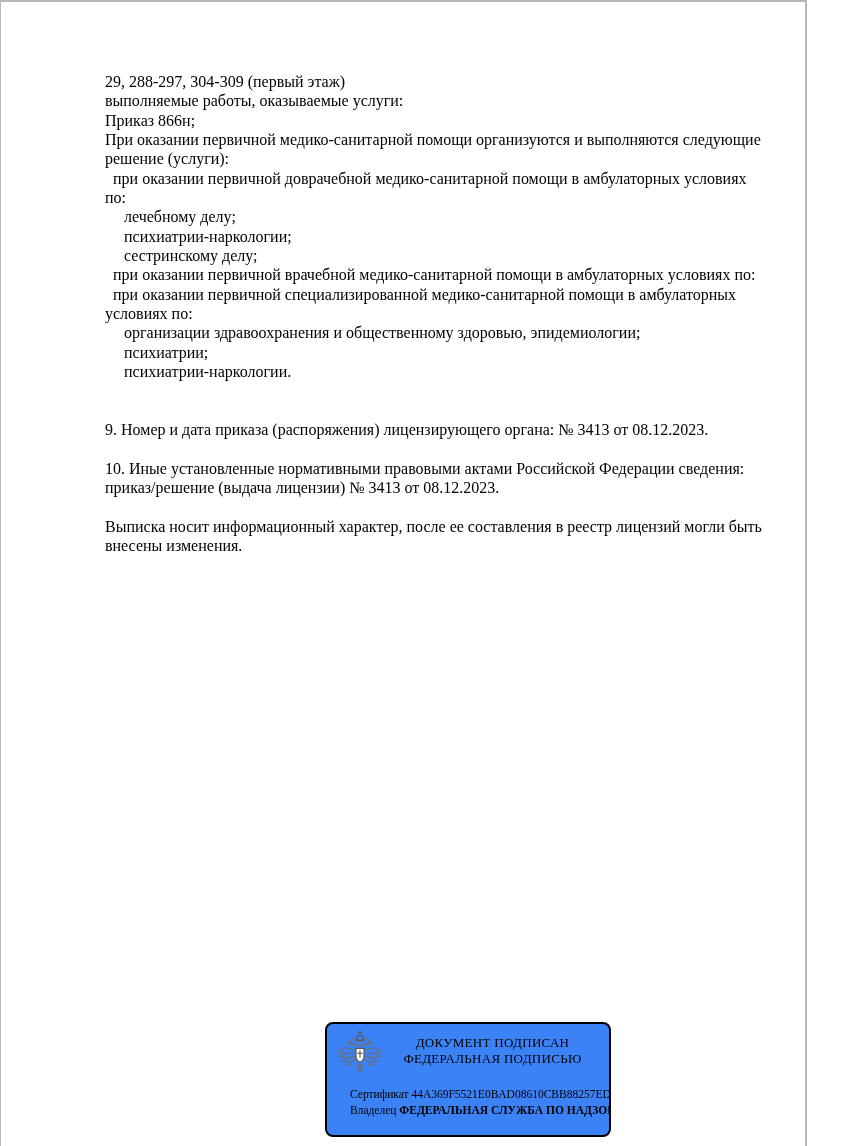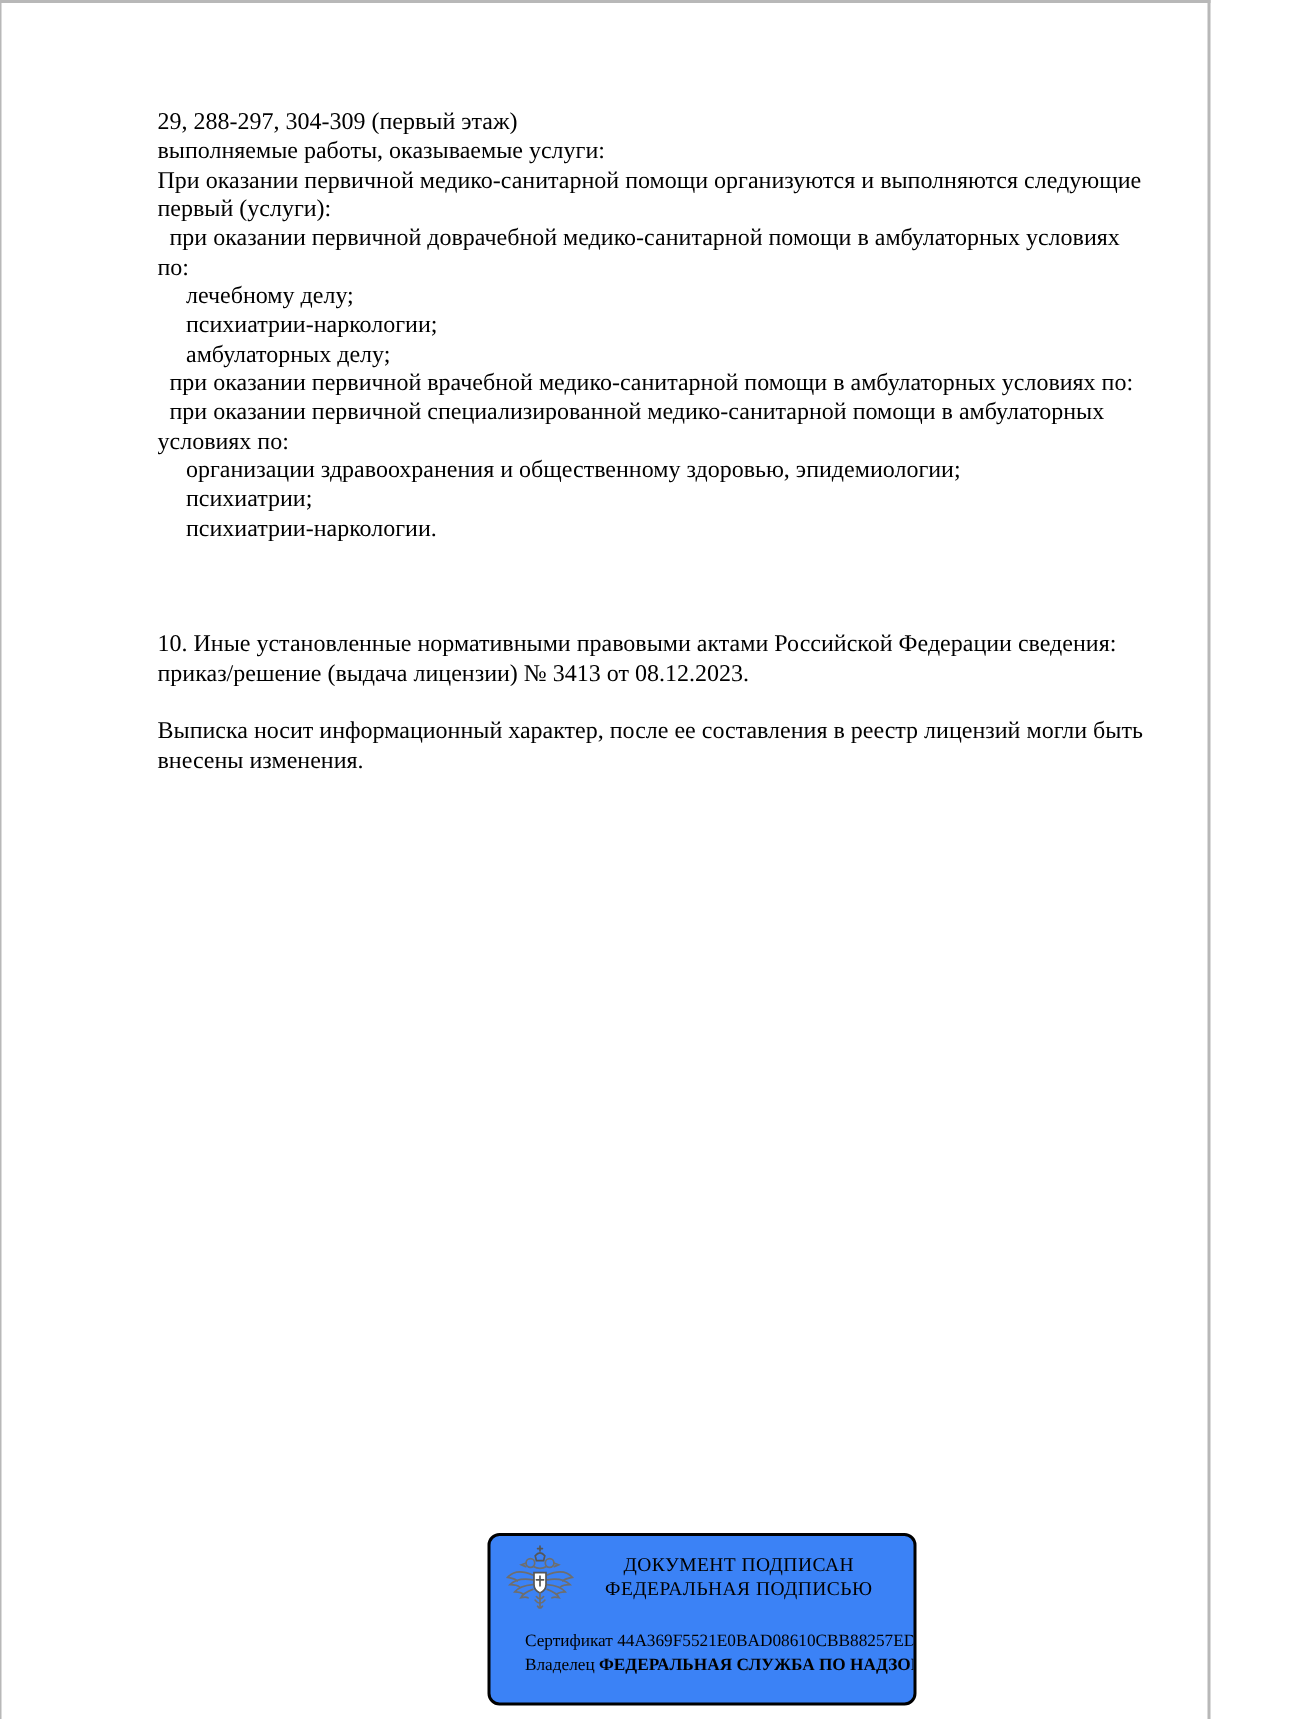--- a/index.html
+++ b/index.html
@@ -83,6 +83,7 @@
   <div class="text-block" id="body-lines">
       <div class="line">29, 288-297, 304-309 (первый этаж)</div>
       <div class="line">выполняемые работы, оказываемые услуги:</div>
+      <div class="line">Приказ 866н;</div>
       <div class="line">При оказании первичной медико-санитарной помощи организуются и выполняются следующие</div>
       <div class="line">первый (услуги):</div>
       <div class="line ind-1">при оказании первичной доврачебной медико-санитарной помощи в амбулаторных условиях</div>

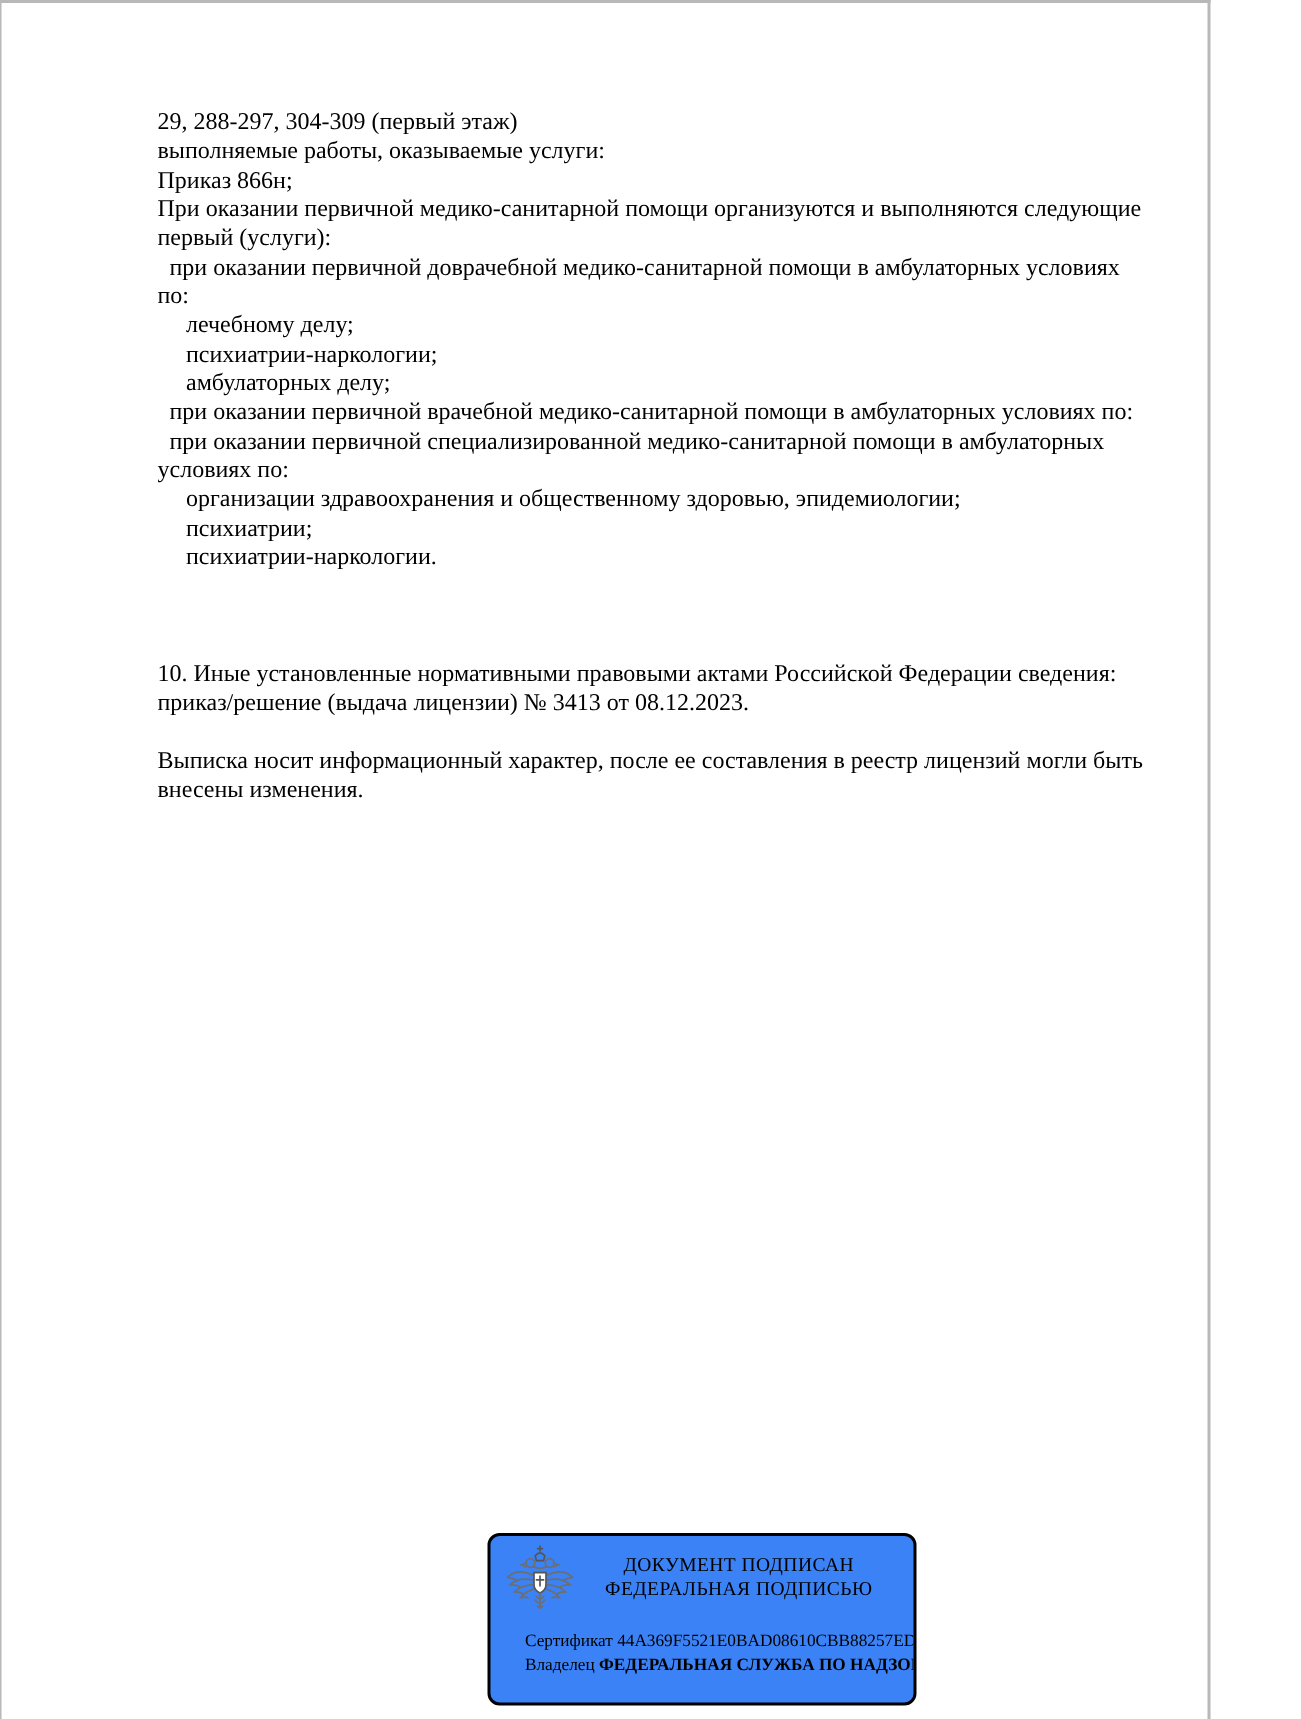--- a/index.html
+++ b/index.html
@@ -85,7 +85,7 @@
       <div class="line">выполняемые работы, оказываемые услуги:</div>
       <div class="line">Приказ 866н;</div>
       <div class="line">При оказании первичной медико-санитарной помощи организуются и выполняются следующие</div>
-      <div class="line">первый (услуги):</div>
+      <div class="line">решение (услуги):</div>
       <div class="line ind-1">при оказании первичной доврачебной медико-санитарной помощи в амбулаторных условиях</div>
       <div class="line">по:</div>
       <div class="line ind-2">лечебному делу;</div>

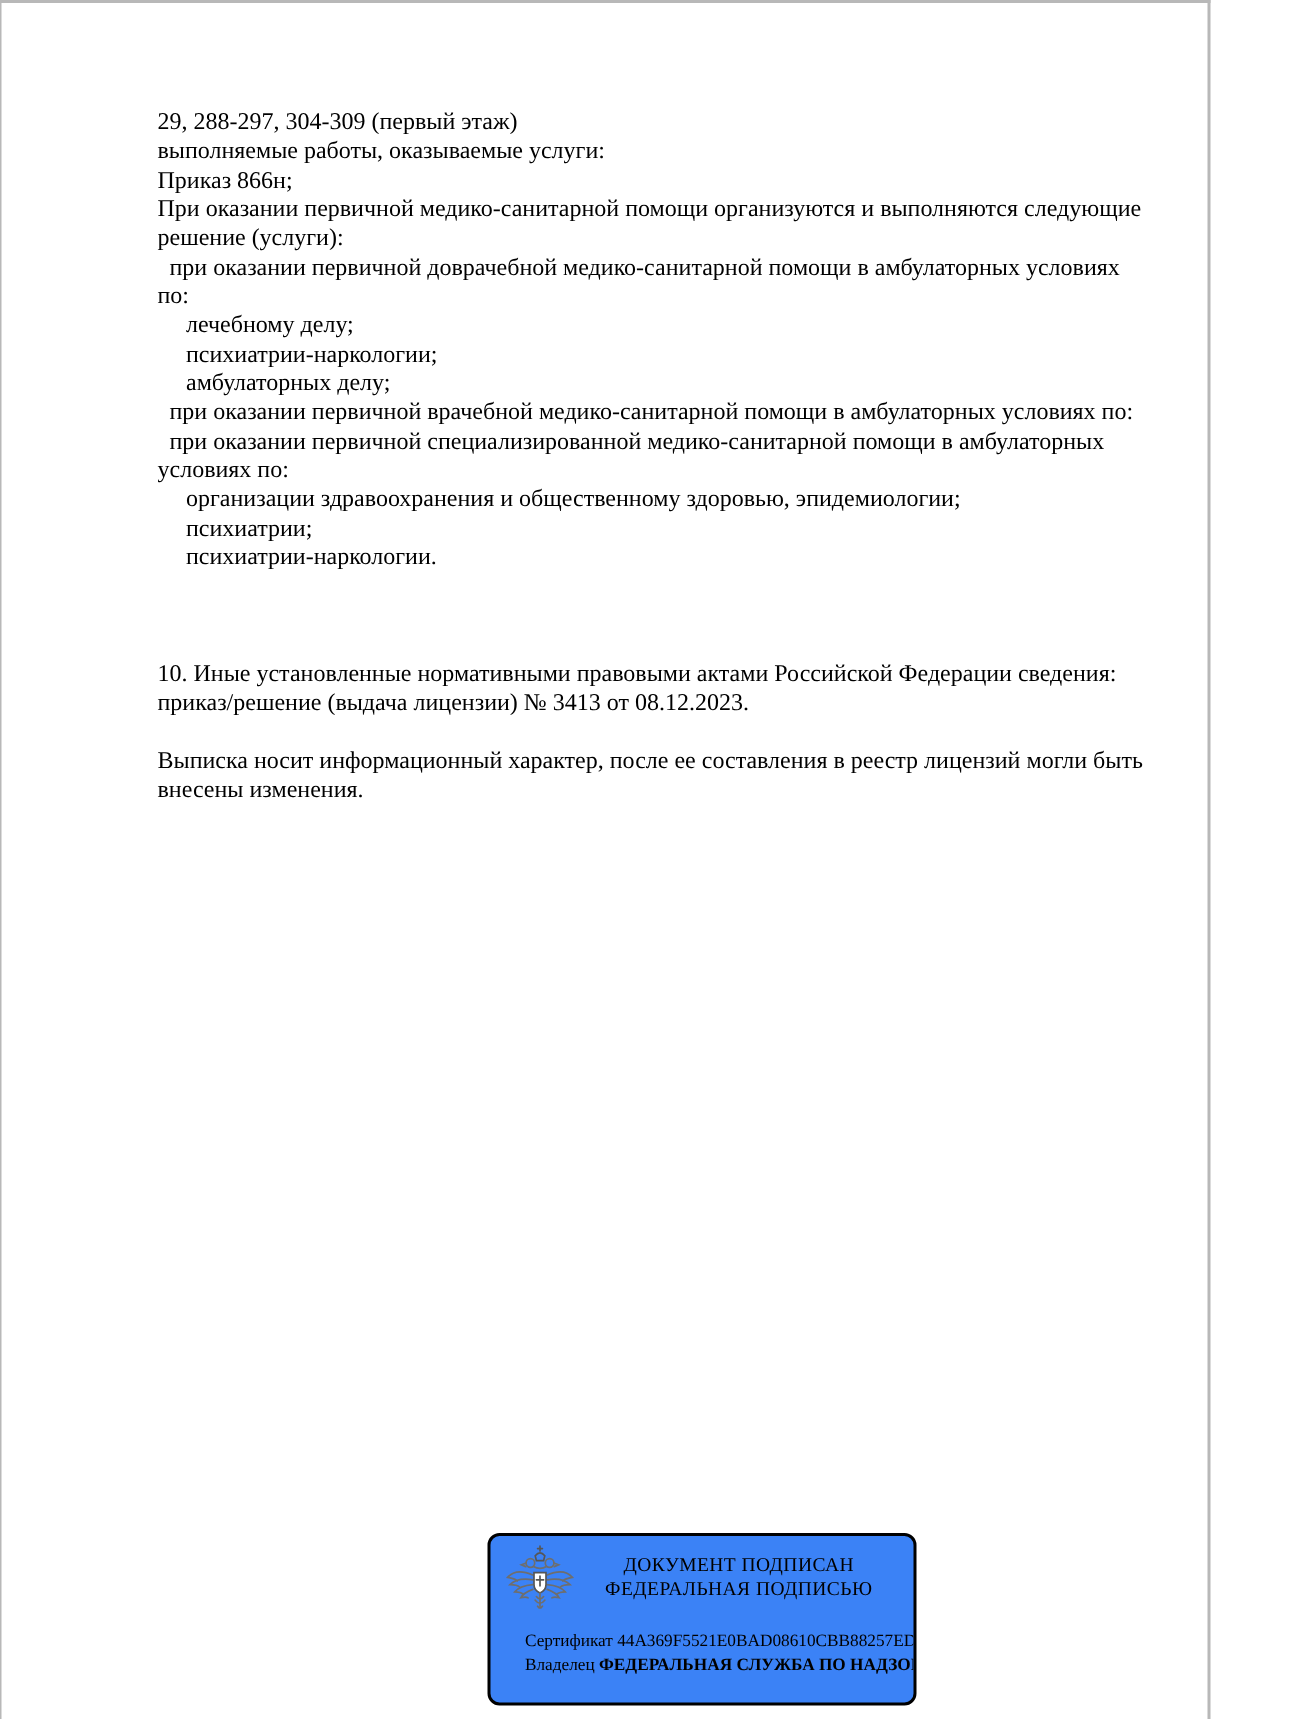--- a/index.html
+++ b/index.html
@@ -90,7 +90,7 @@
       <div class="line">по:</div>
       <div class="line ind-2">лечебному делу;</div>
       <div class="line ind-2">психиатрии-наркологии;</div>
-      <div class="line ind-2">амбулаторных делу;</div>
+      <div class="line ind-2">сестринскому делу;</div>
       <div class="line ind-1">при оказании первичной врачебной медико-санитарной помощи в амбулаторных условиях по:</div>
       <div class="line ind-1">при оказании первичной специализированной медико-санитарной помощи в амбулаторных</div>
       <div class="line">условиях по:</div>

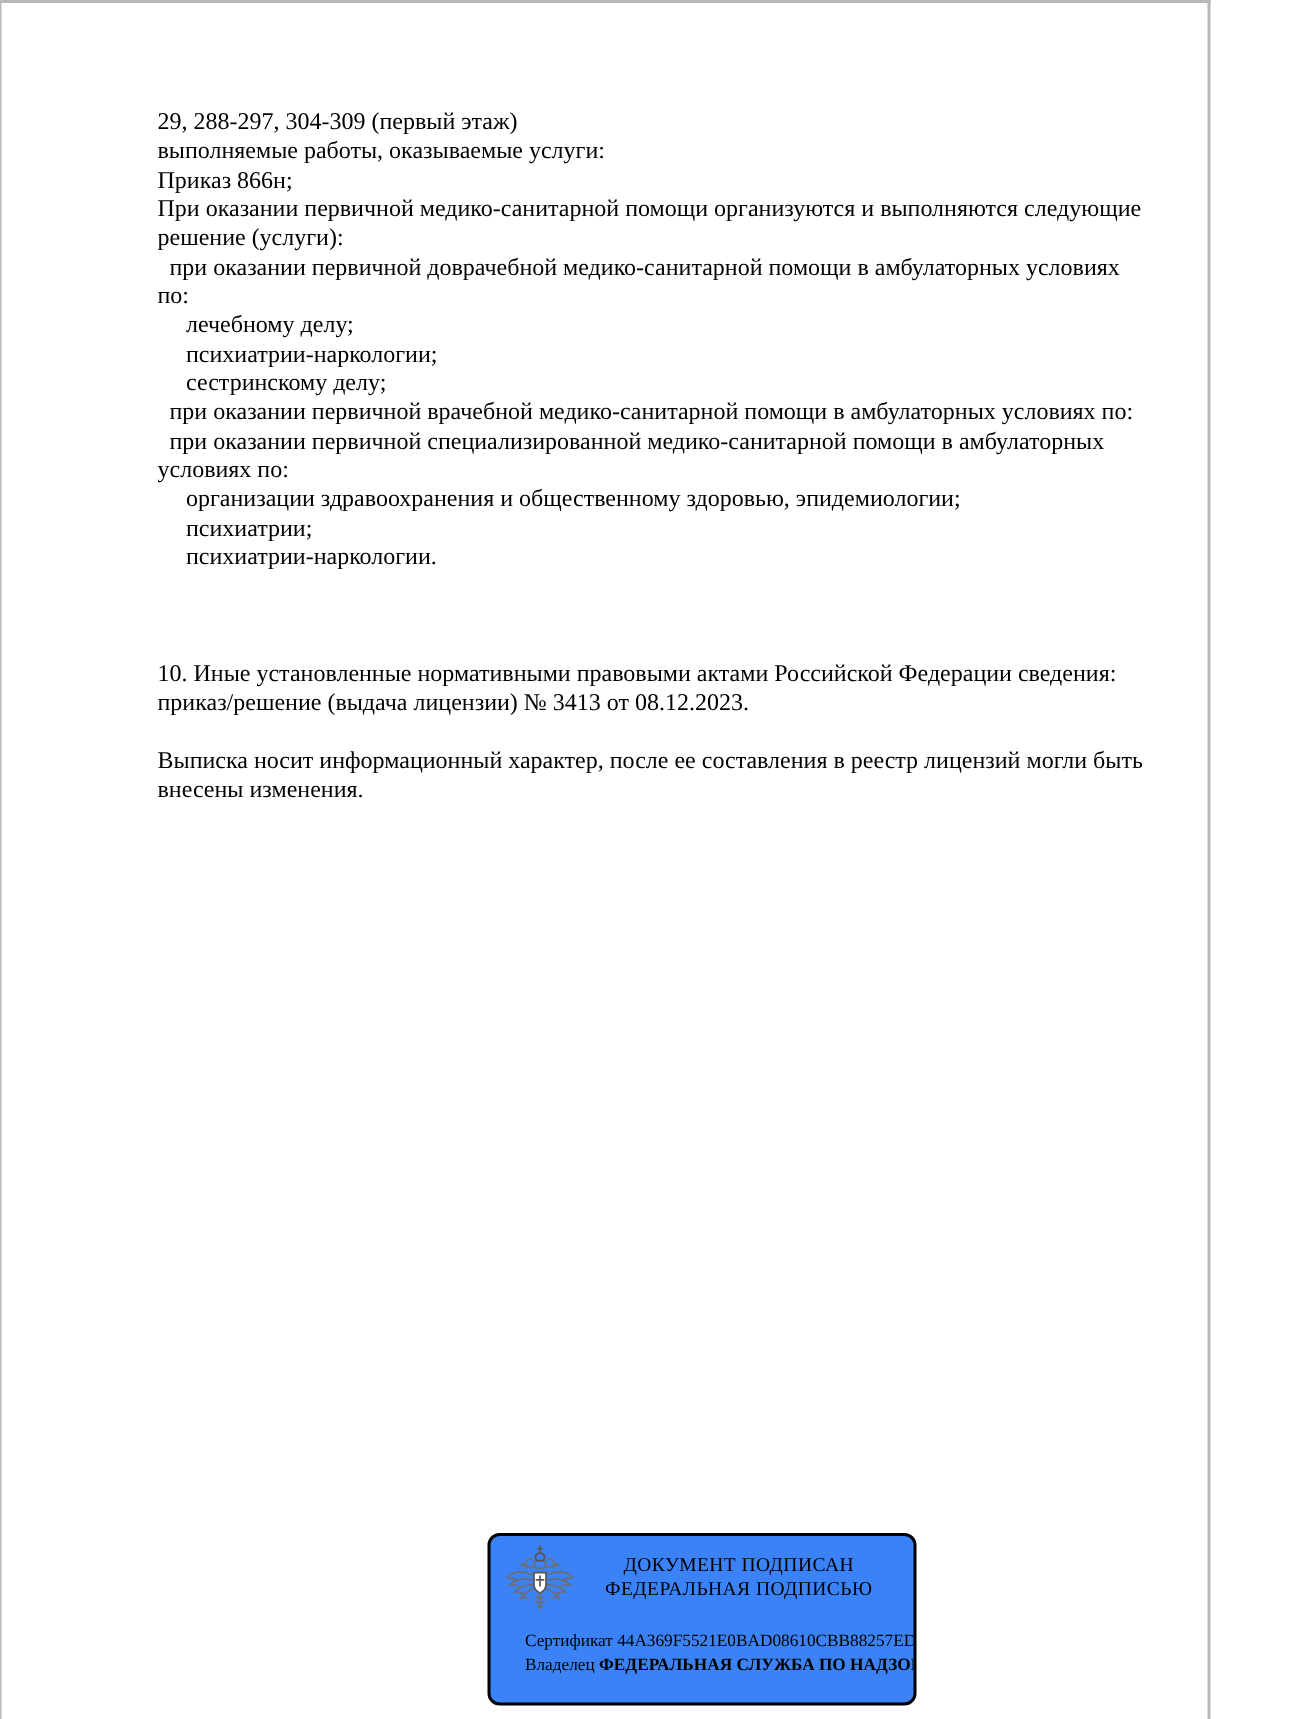--- a/index.html
+++ b/index.html
@@ -99,6 +99,7 @@
       <div class="line ind-2">психиатрии-наркологии.</div>
       <div class="line"></div>
       <div class="line"></div>
+      <div class="line">9. Номер и дата приказа (распоряжения) лицензирующего органа: № 3413 от 08.12.2023.</div>
       <div class="line"></div>
       <div class="line">10. Иные установленные нормативными правовыми актами Российской Федерации сведения:</div>
       <div class="line">приказ/решение (выдача лицензии) № 3413 от 08.12.2023.</div>

